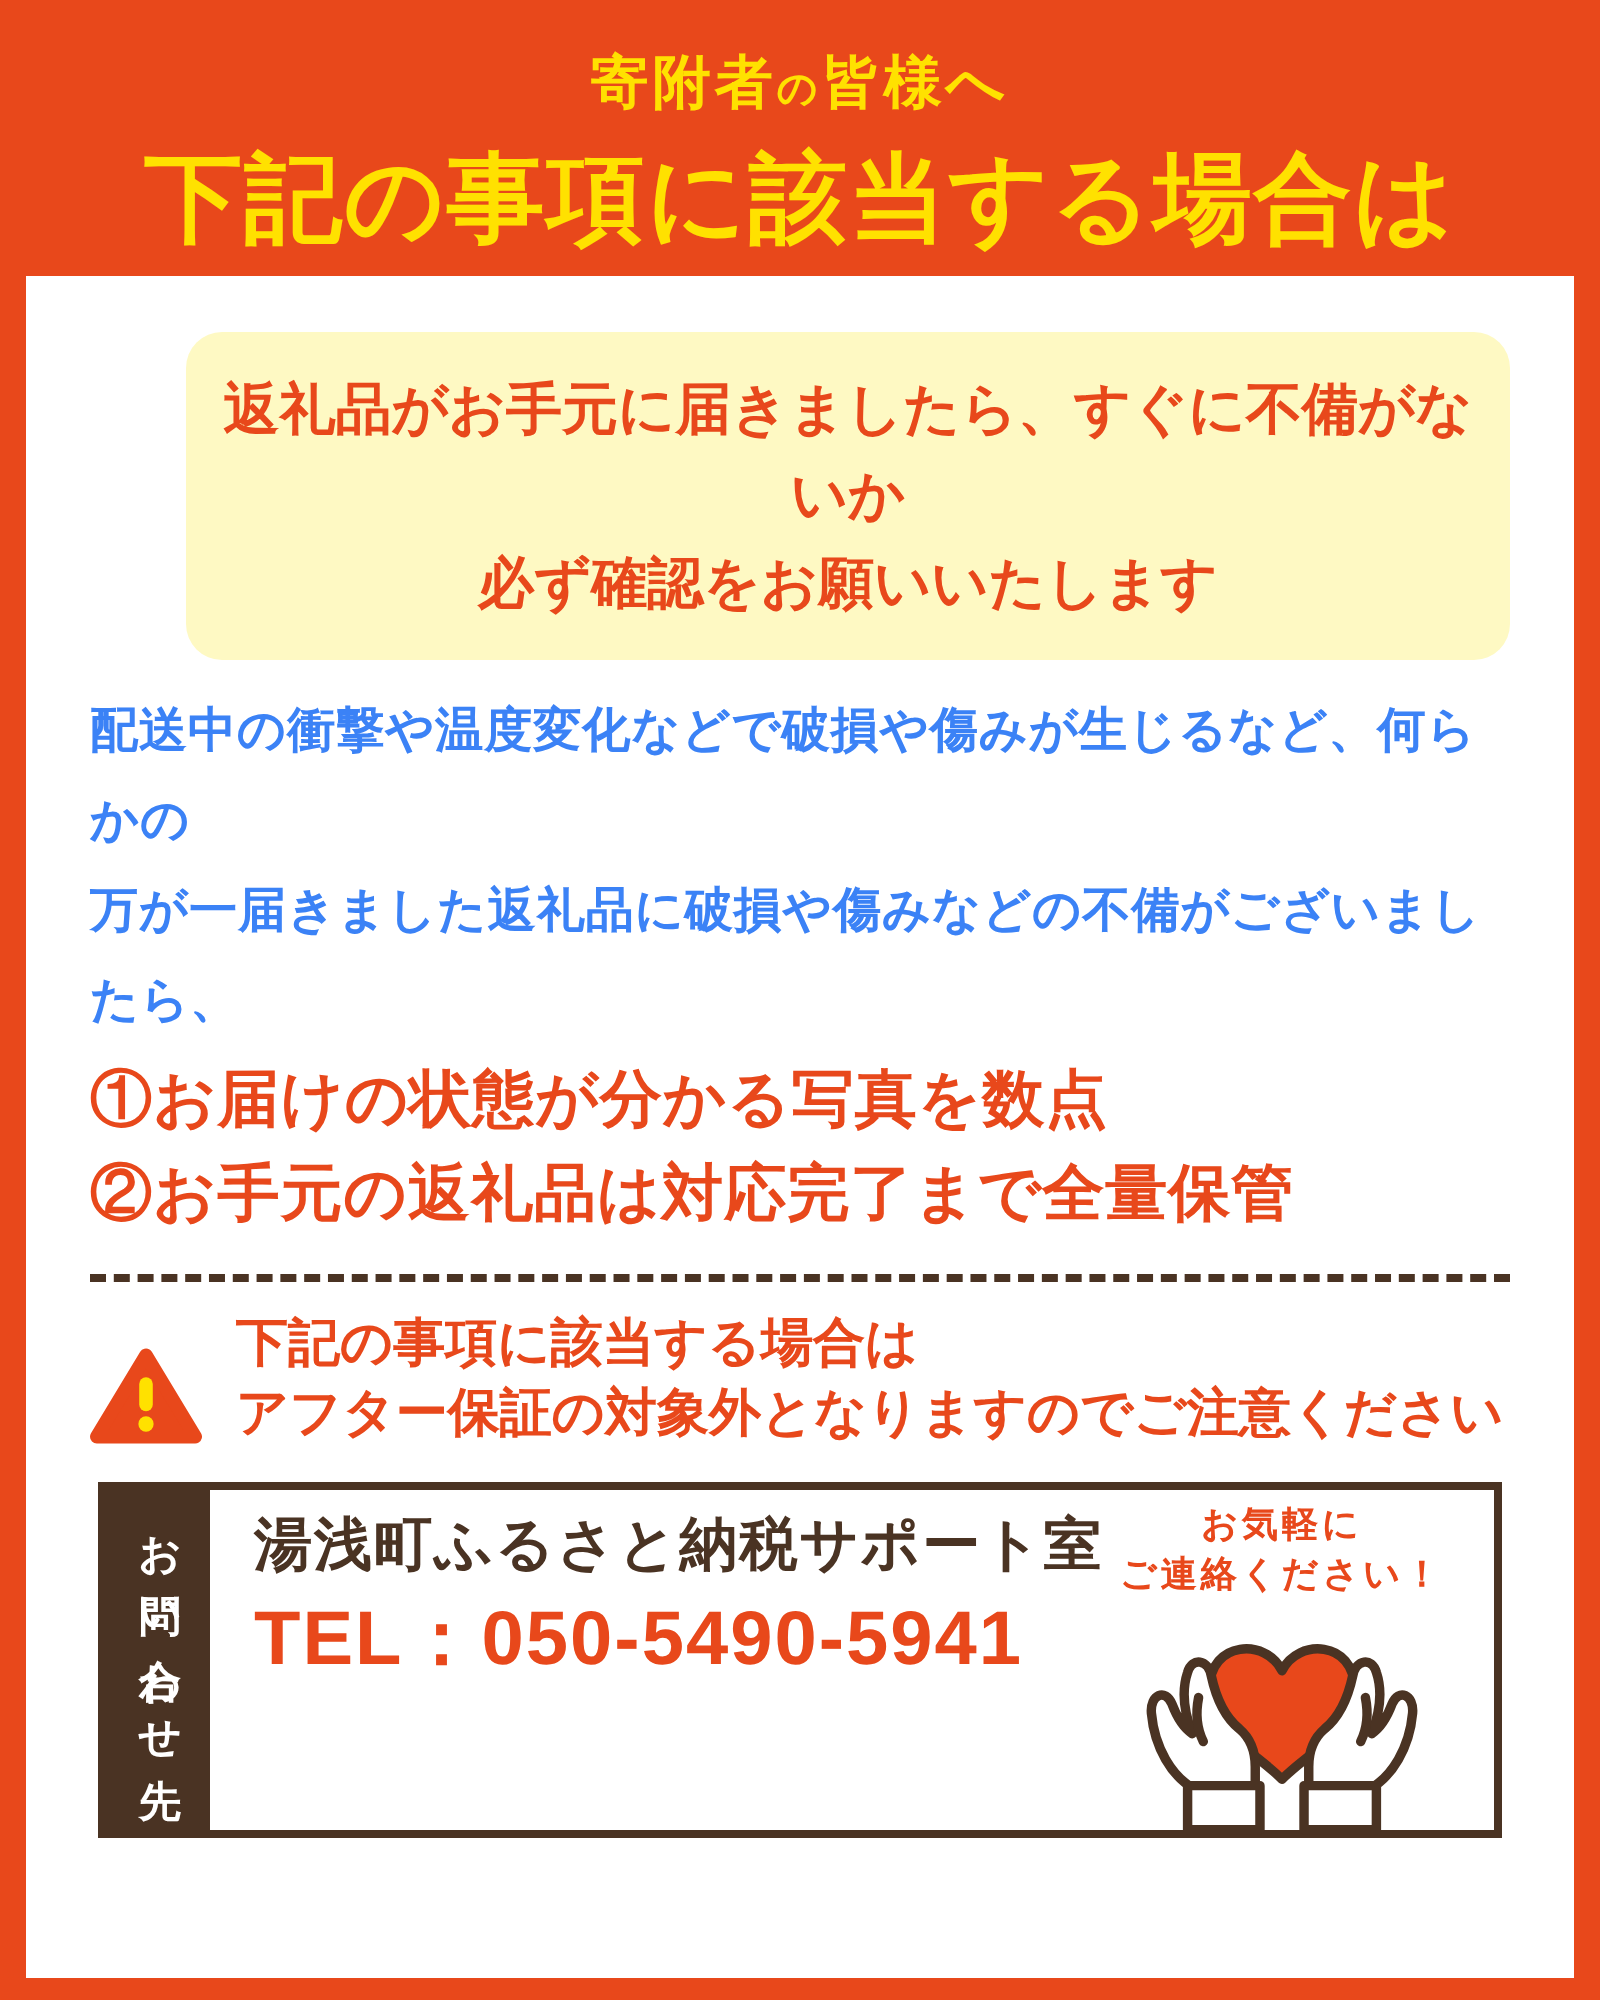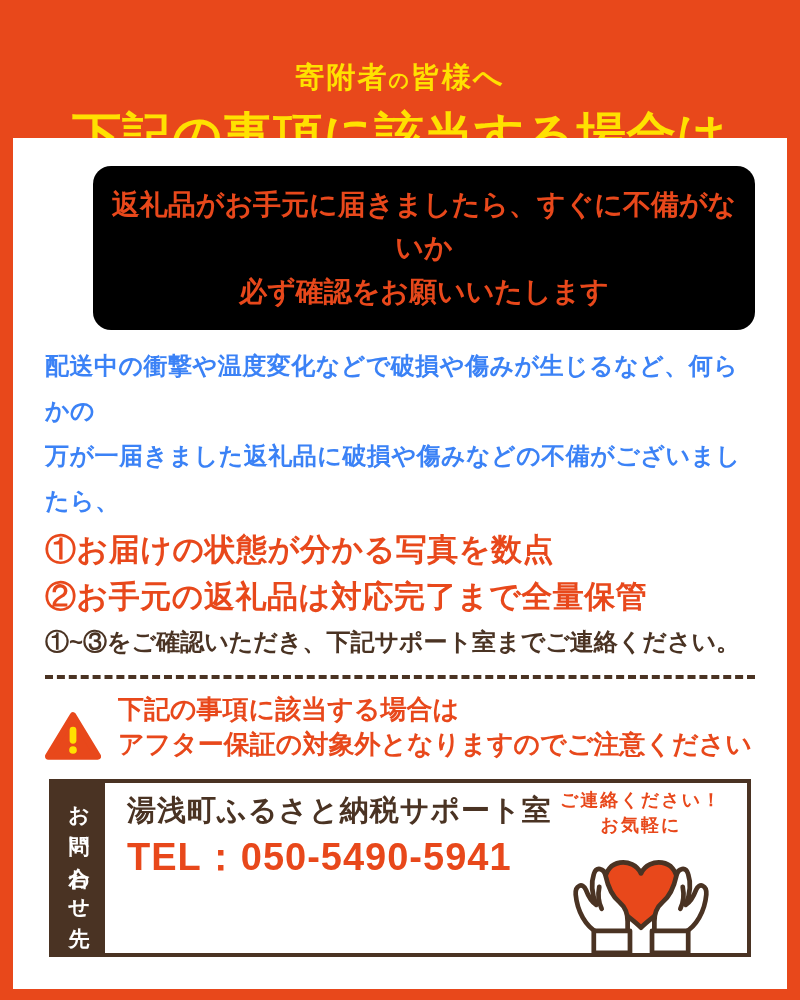--- a/index.html
+++ b/index.html
@@ -10,7 +10,7 @@
     position: relative;
     overflow: hidden;
   }
-  .header { position: absolute; top: 0; left: 0; width: 800px; height: 138px; text-align: center; margin-top: 36px; }
+  .header { position: absolute; top: 0; left: 0; width: 800px; height: 138px; text-align: center; }
   .subtitle { padding-top: 22px; font-size: 29px; font-weight: bold; color: #FFE100; letter-spacing: 2px; }
   .subtitle .small-no { font-size: 20px; }
   .title { margin-top: 5px; font-size: 49px; font-weight: bold; color: #FFE100; letter-spacing: 1px; }

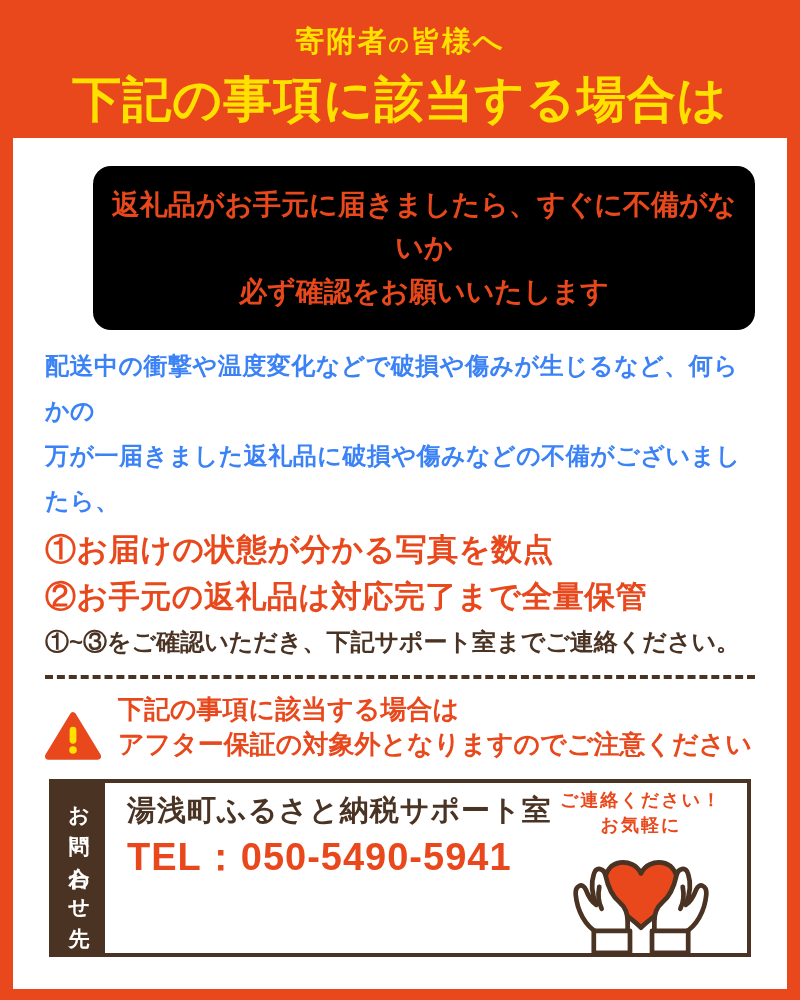--- a/index.html
+++ b/index.html
@@ -21,7 +21,7 @@
   }
 
   .notice-box {
-    margin-top: 28px; background: #000000; border-radius: 18px;
+    margin-top: 28px; background: #fef9c3; border-radius: 18px;
     padding: 17px 8px; text-align: center;
     color: #E8481B; font-weight: bold; font-size: 28px; line-height: 1.55; margin-left: 48px;
   }

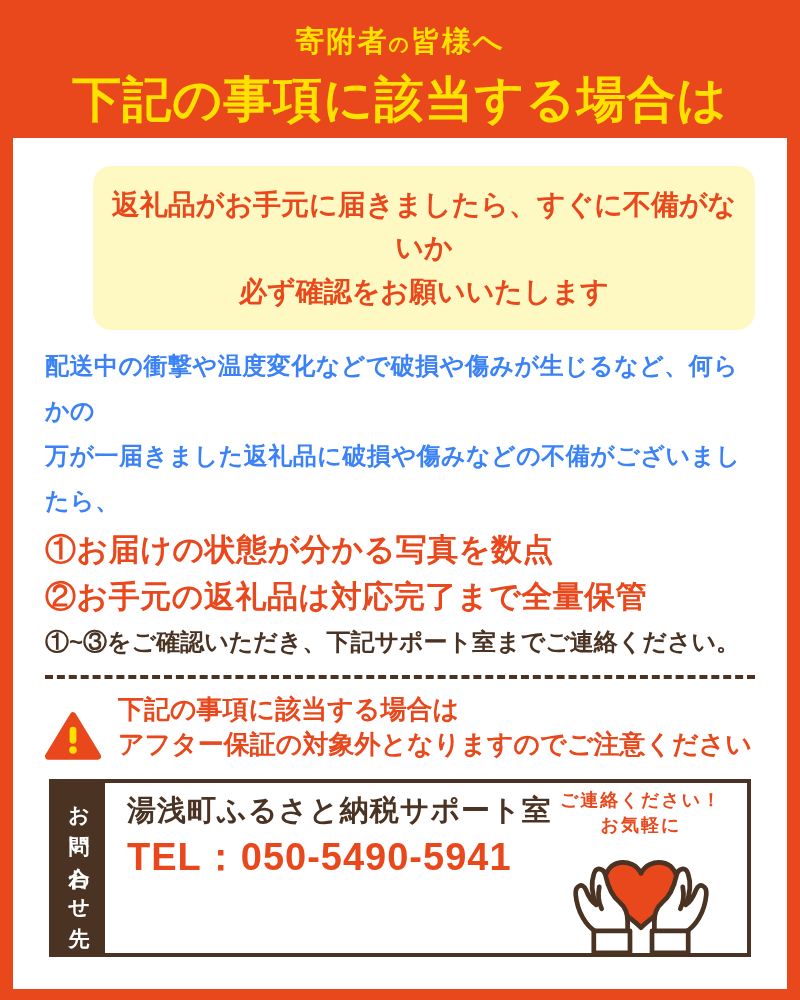--- a/index.html
+++ b/index.html
@@ -89,7 +89,6 @@
       <div class="step">②お手元の返礼品は対応完了まで全量保管</div>
     </div>
 
-    <div class="steps-note">①~③をご確認いただき、下記サポート室までご連絡ください。</div>
 
     <div class="dashed-divider"></div>
 

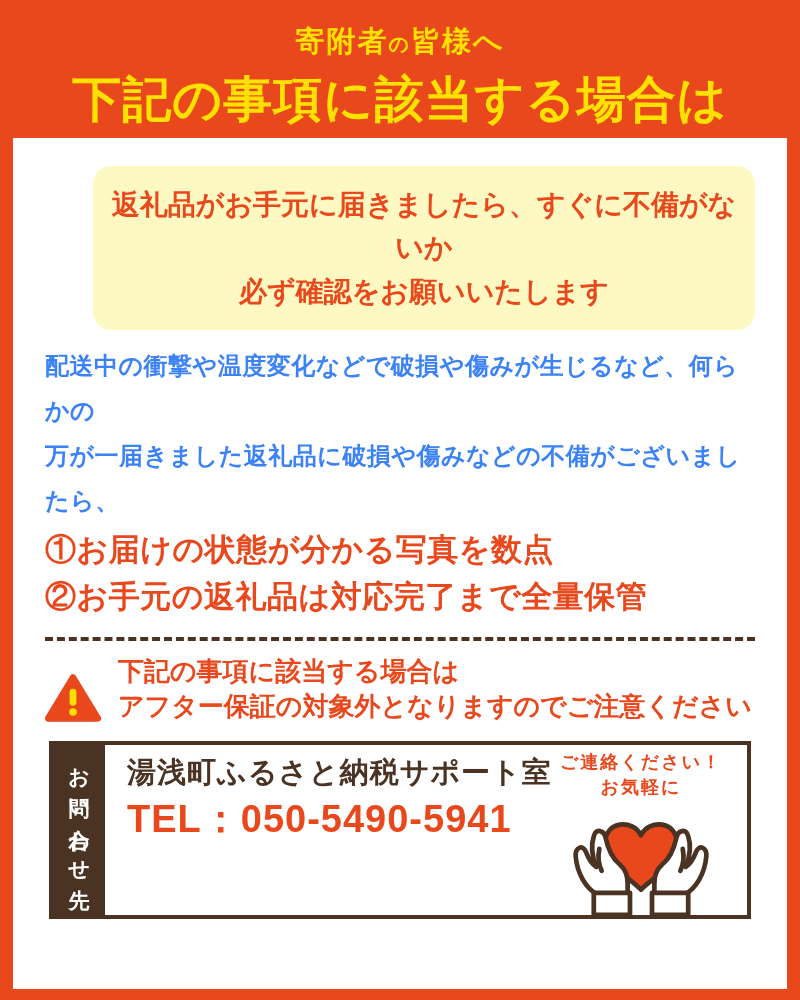--- a/index.html
+++ b/index.html
@@ -118,8 +118,8 @@
       </div>
       <div class="contact-art">
         <div class="callout">
+          <div>お気軽に</div>
           <div>ご連絡ください！</div>
-          <div>お気軽に</div>
         </div>
         <svg viewBox="0 0 220 150" xmlns="http://www.w3.org/2000/svg">
 

